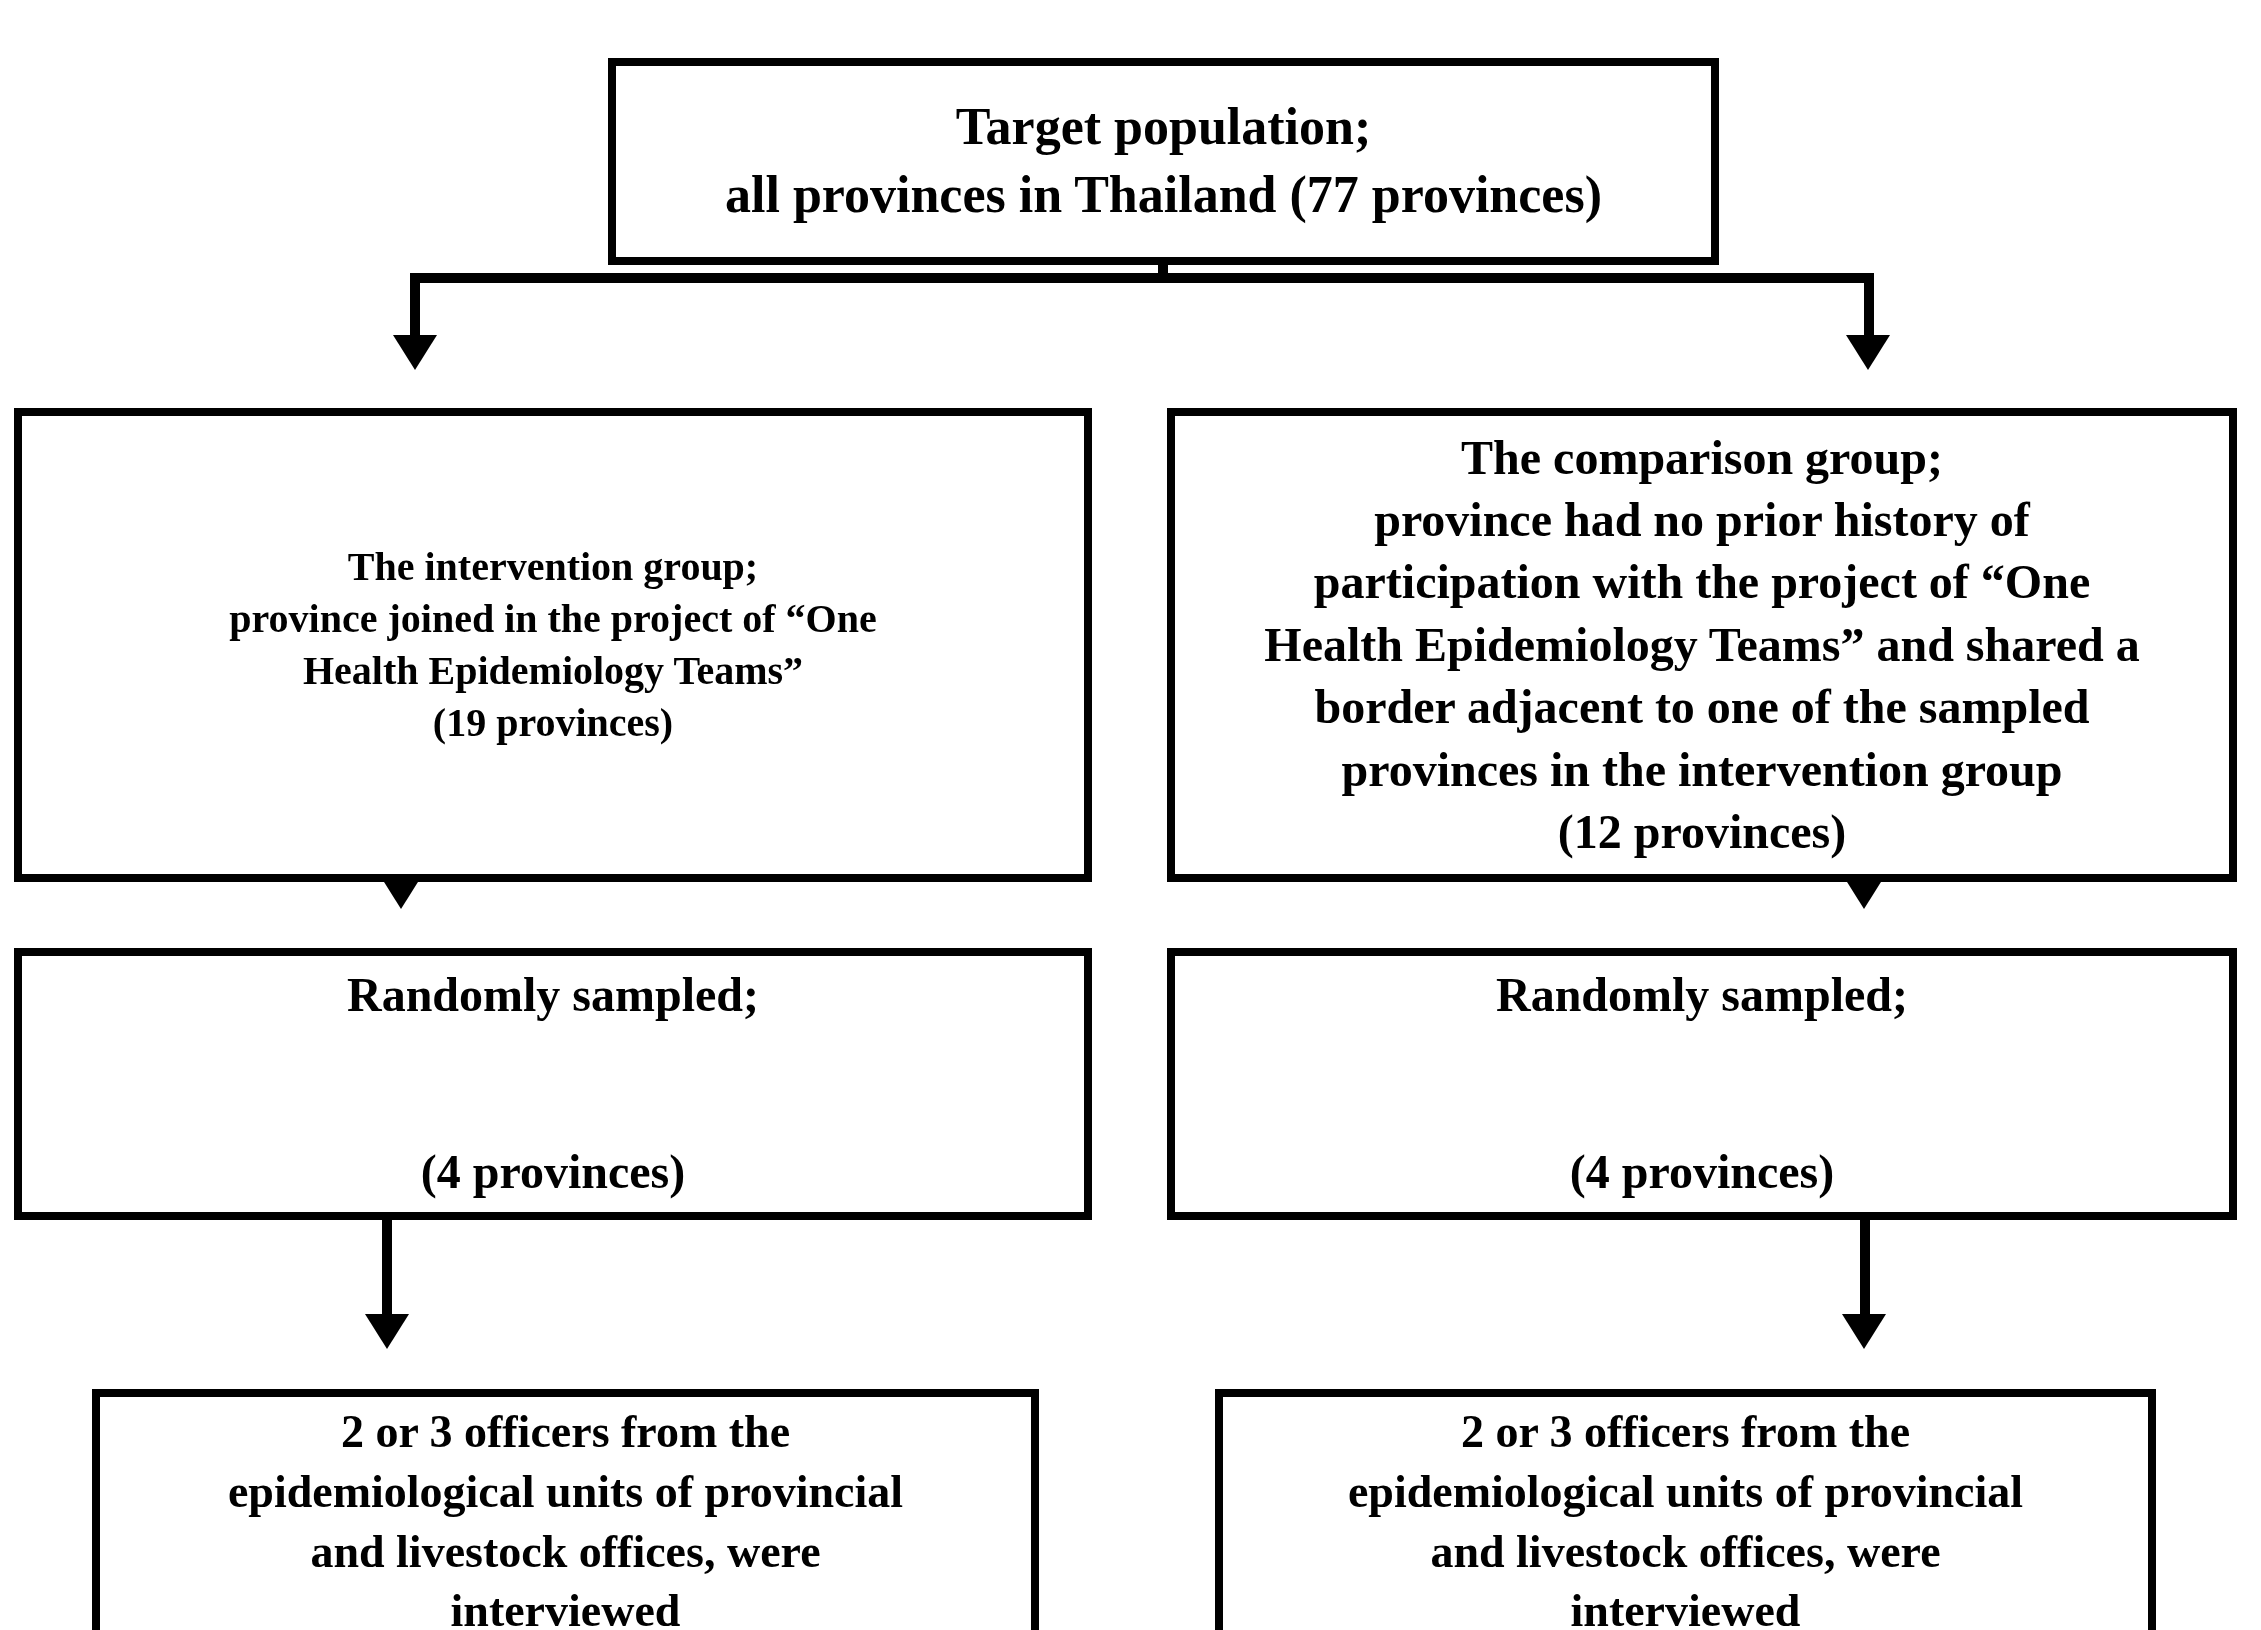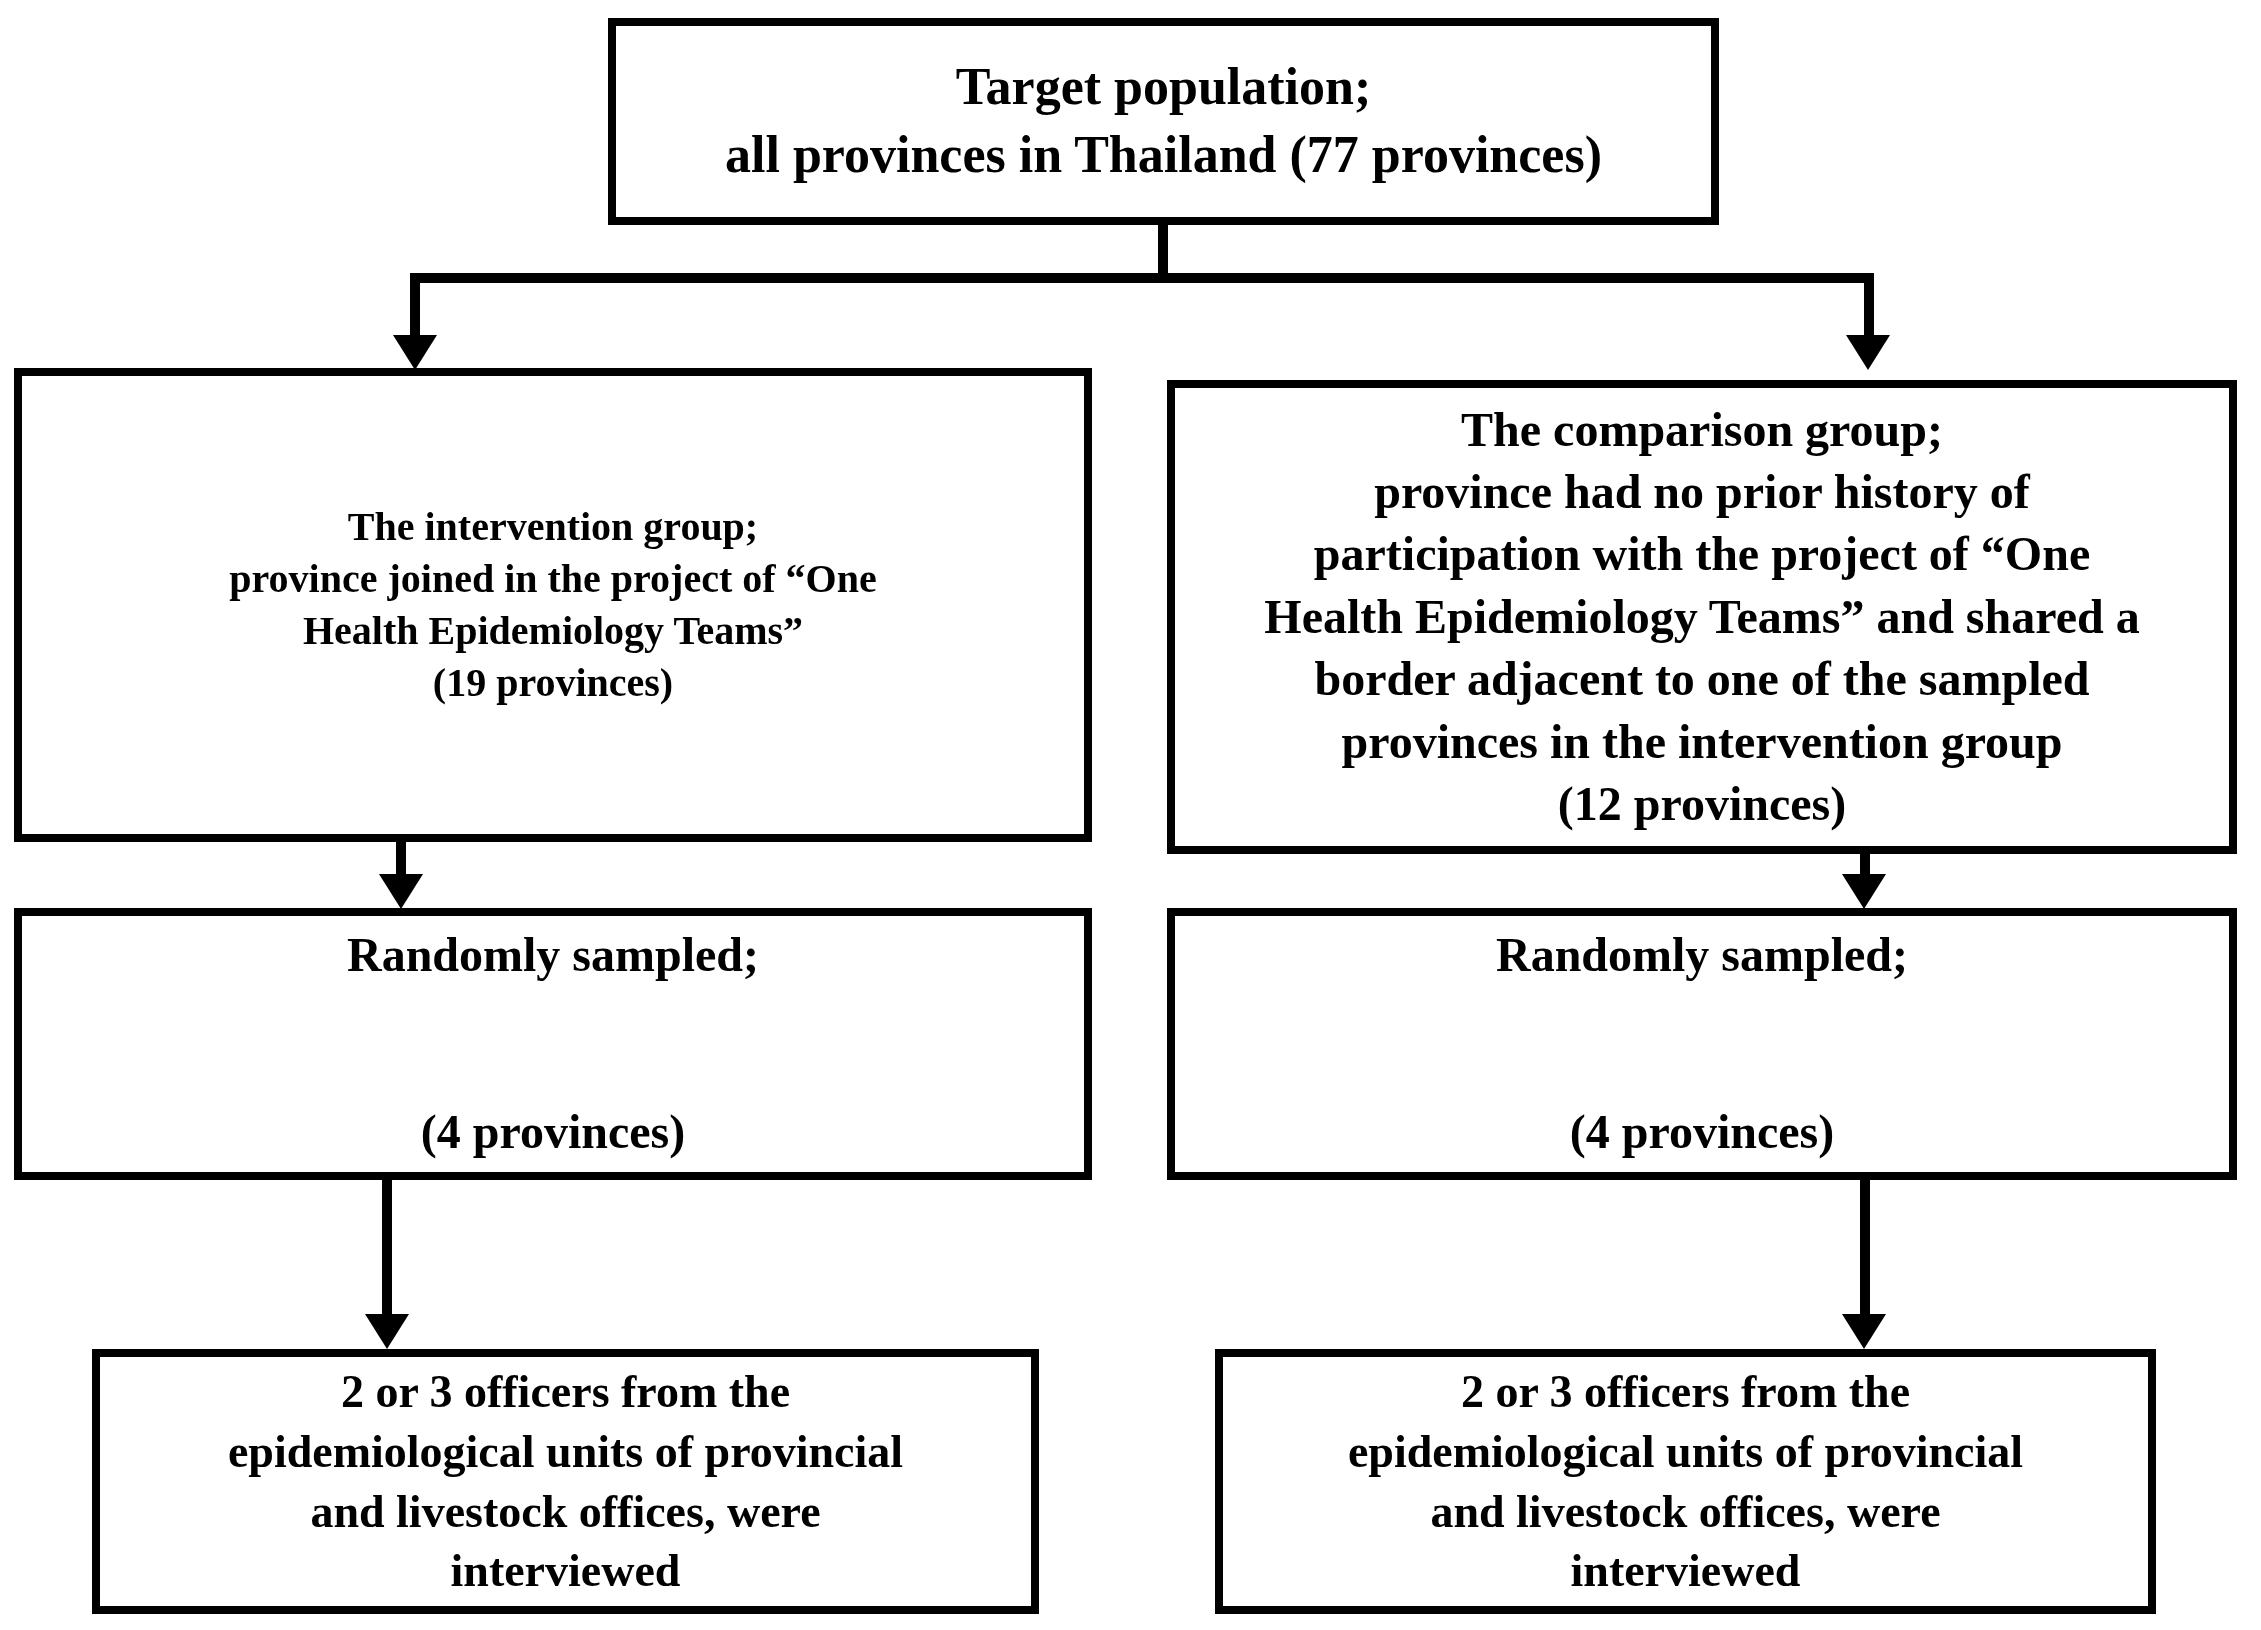--- a/index.html
+++ b/index.html
@@ -25,6 +25,7 @@
     align-items: center;
     justify-content: center;
     text-align: center;
+    margin-top: 40px;
   }
   .node-text {
     font-weight: bold;

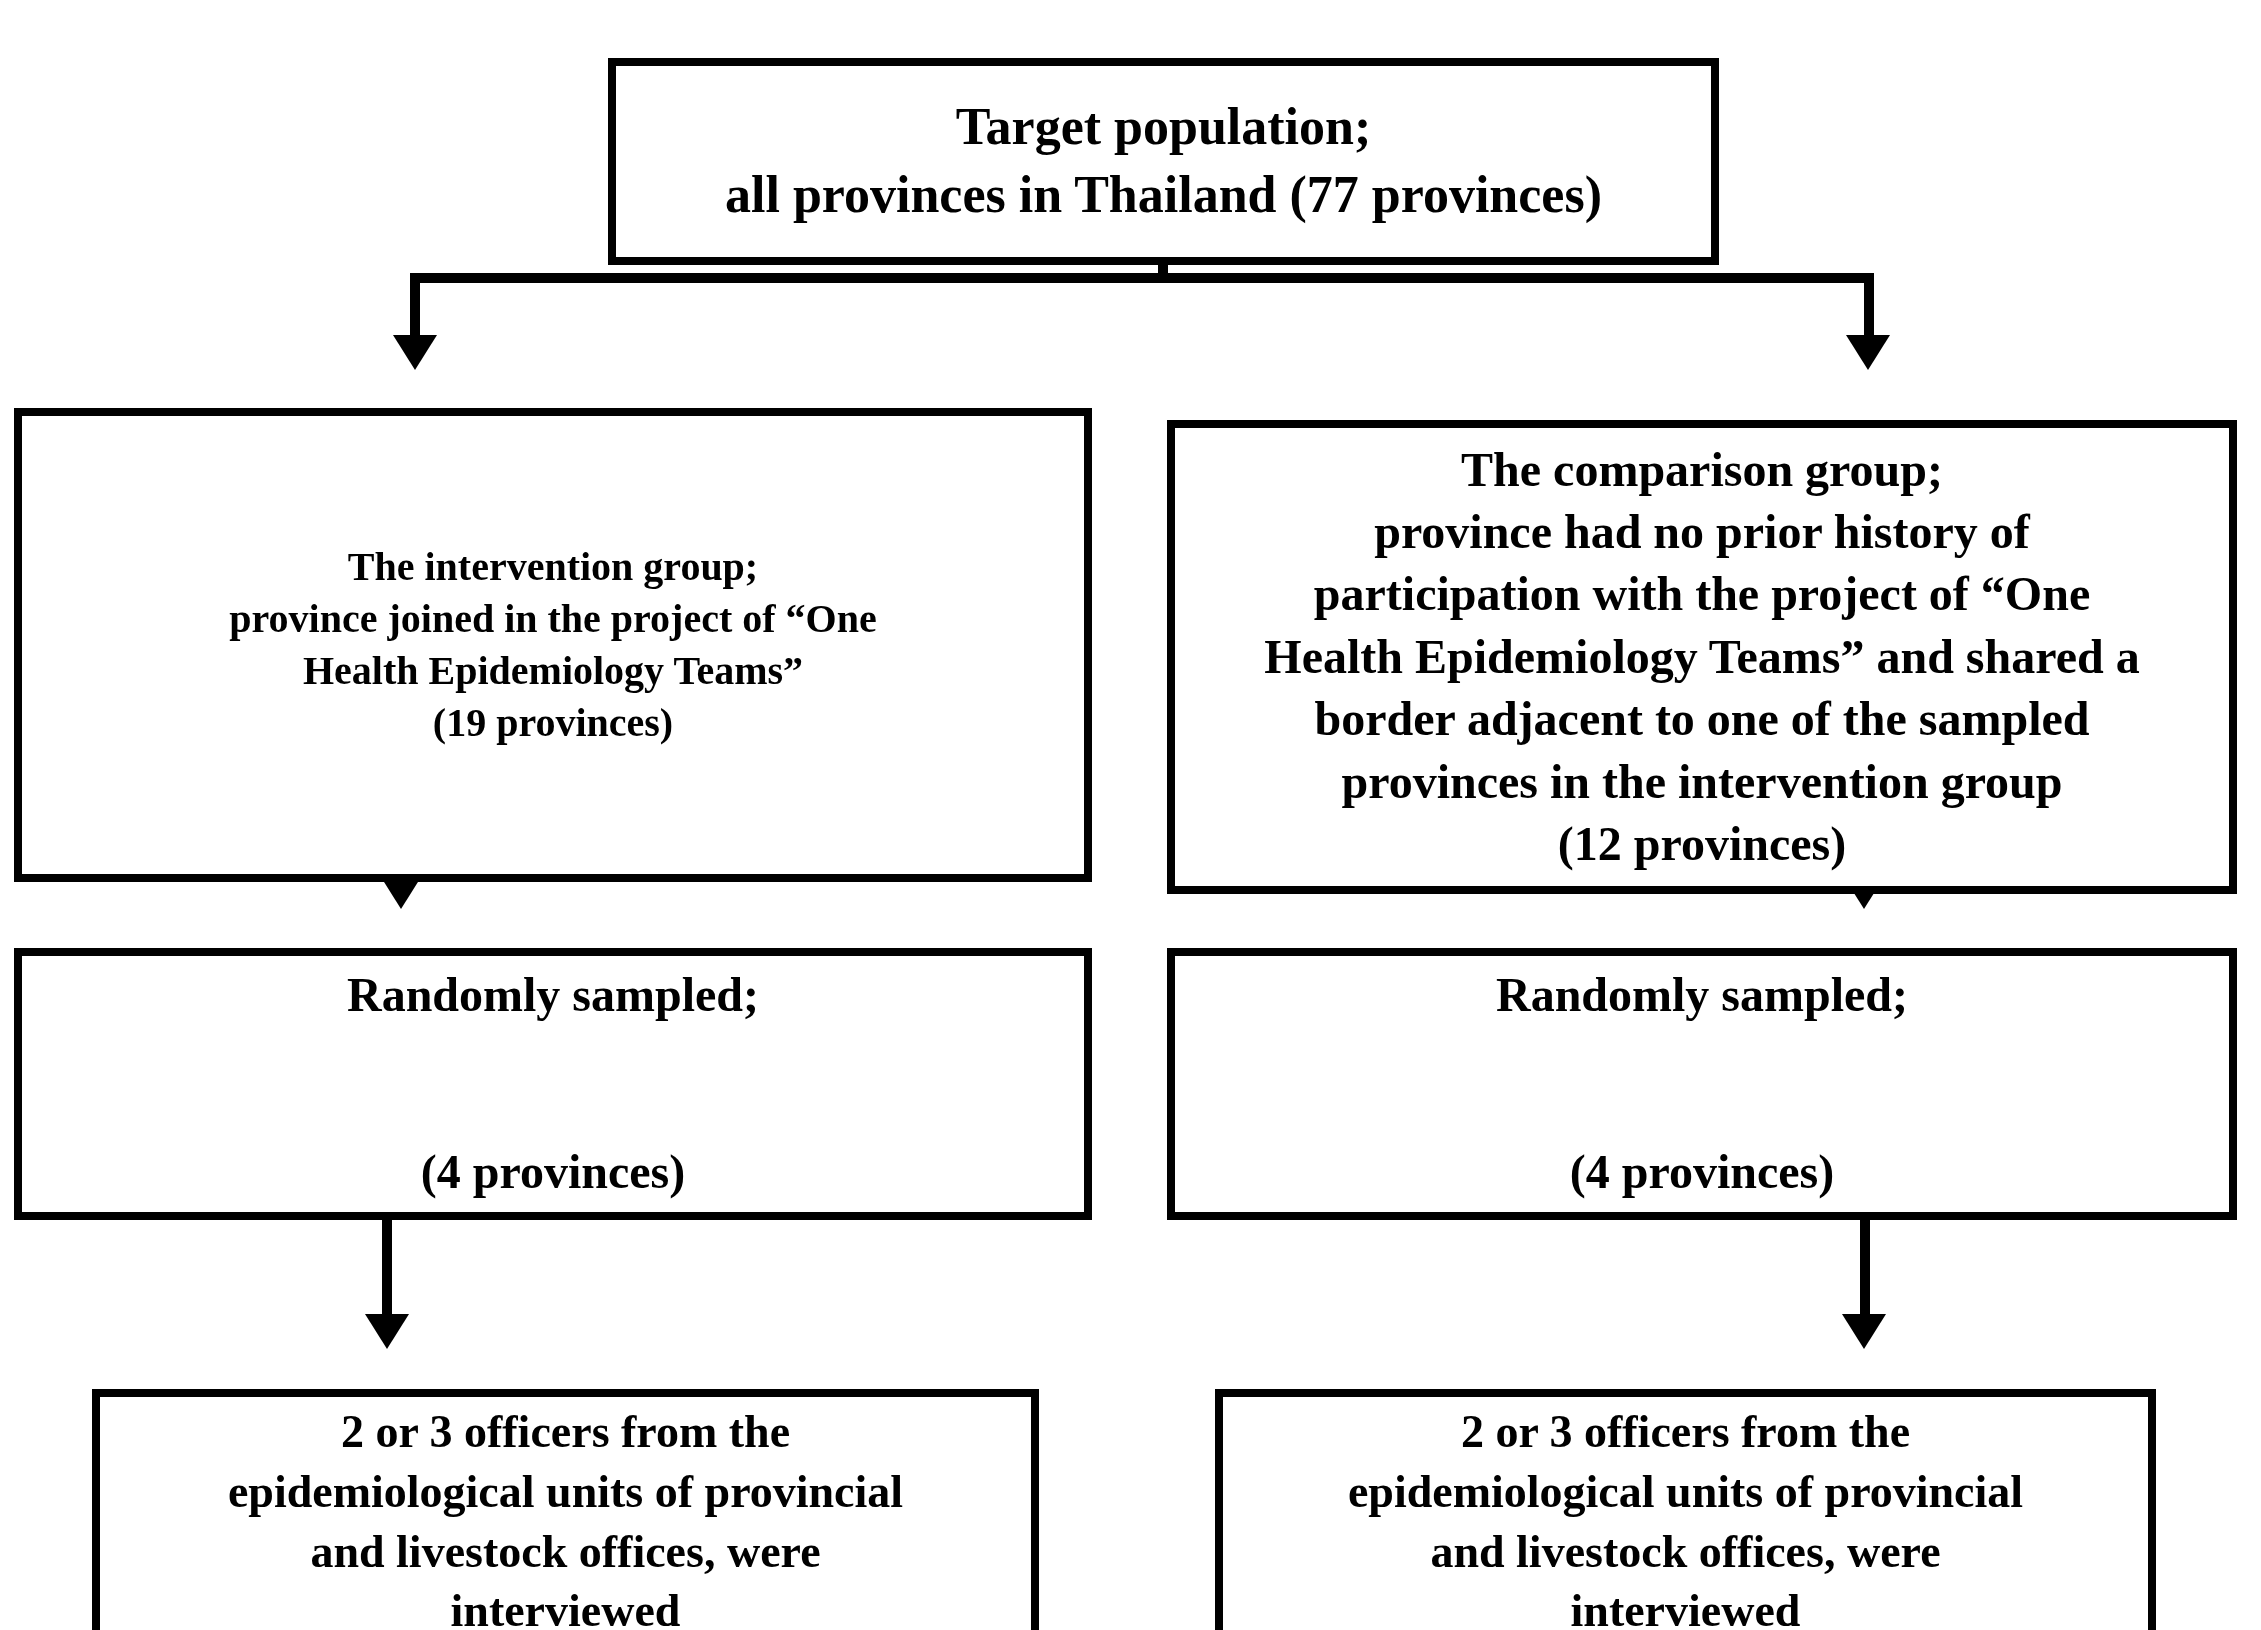--- a/index.html
+++ b/index.html
@@ -49,7 +49,7 @@
   #node-intervention .node-text { font-size: 40px; }
 
   #node-comparison {
-    left: 1167px; top: 380px;
+    left: 1167px; top: 368px;
     width: 1070px; height: 474px;
   }
   #node-comparison .node-text { font-size: 48px; }

